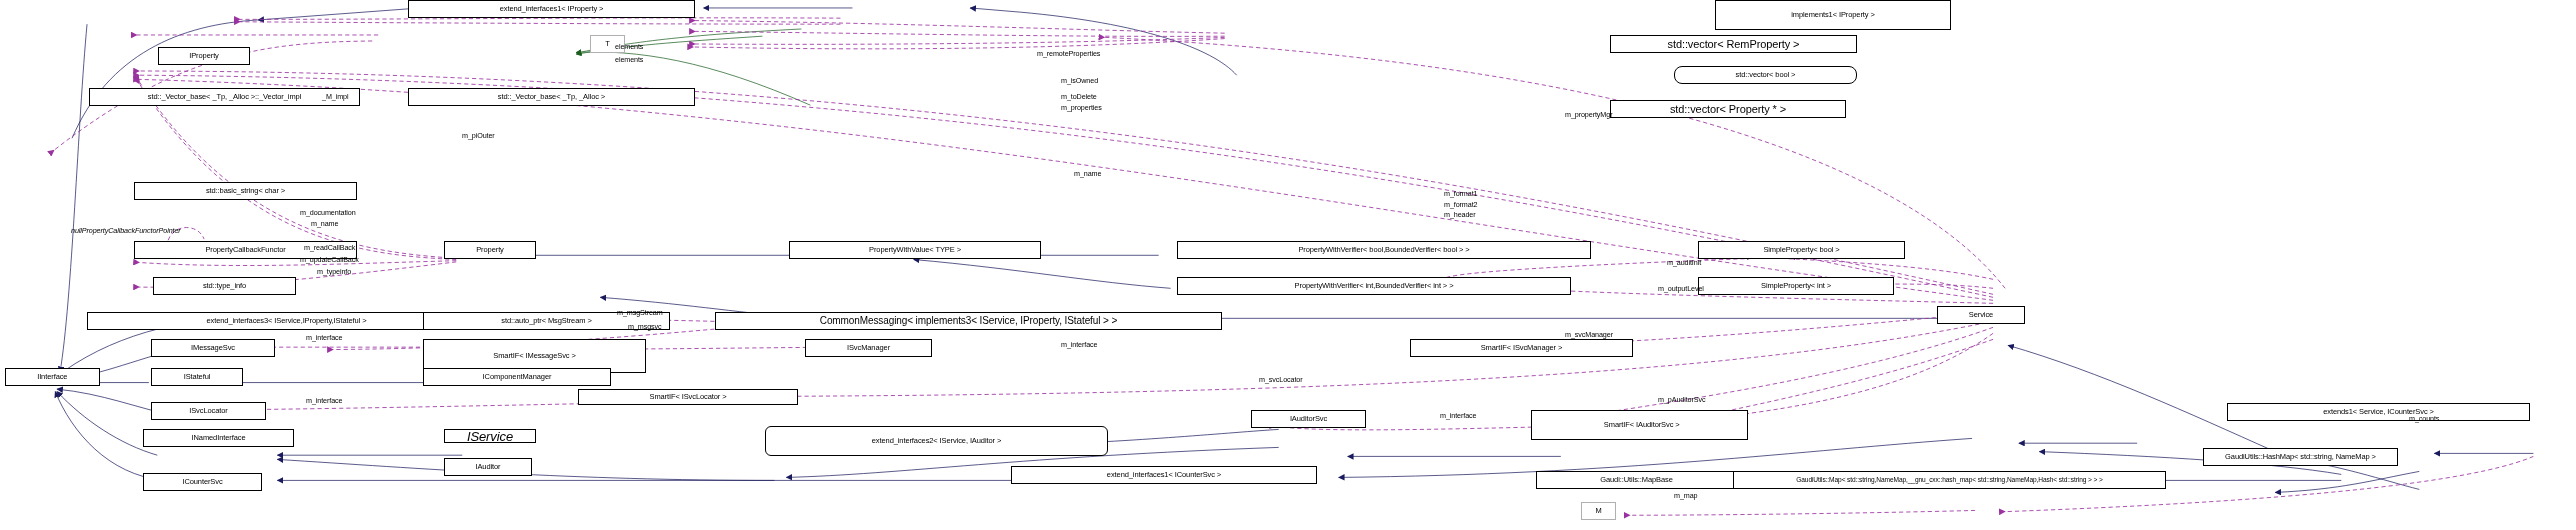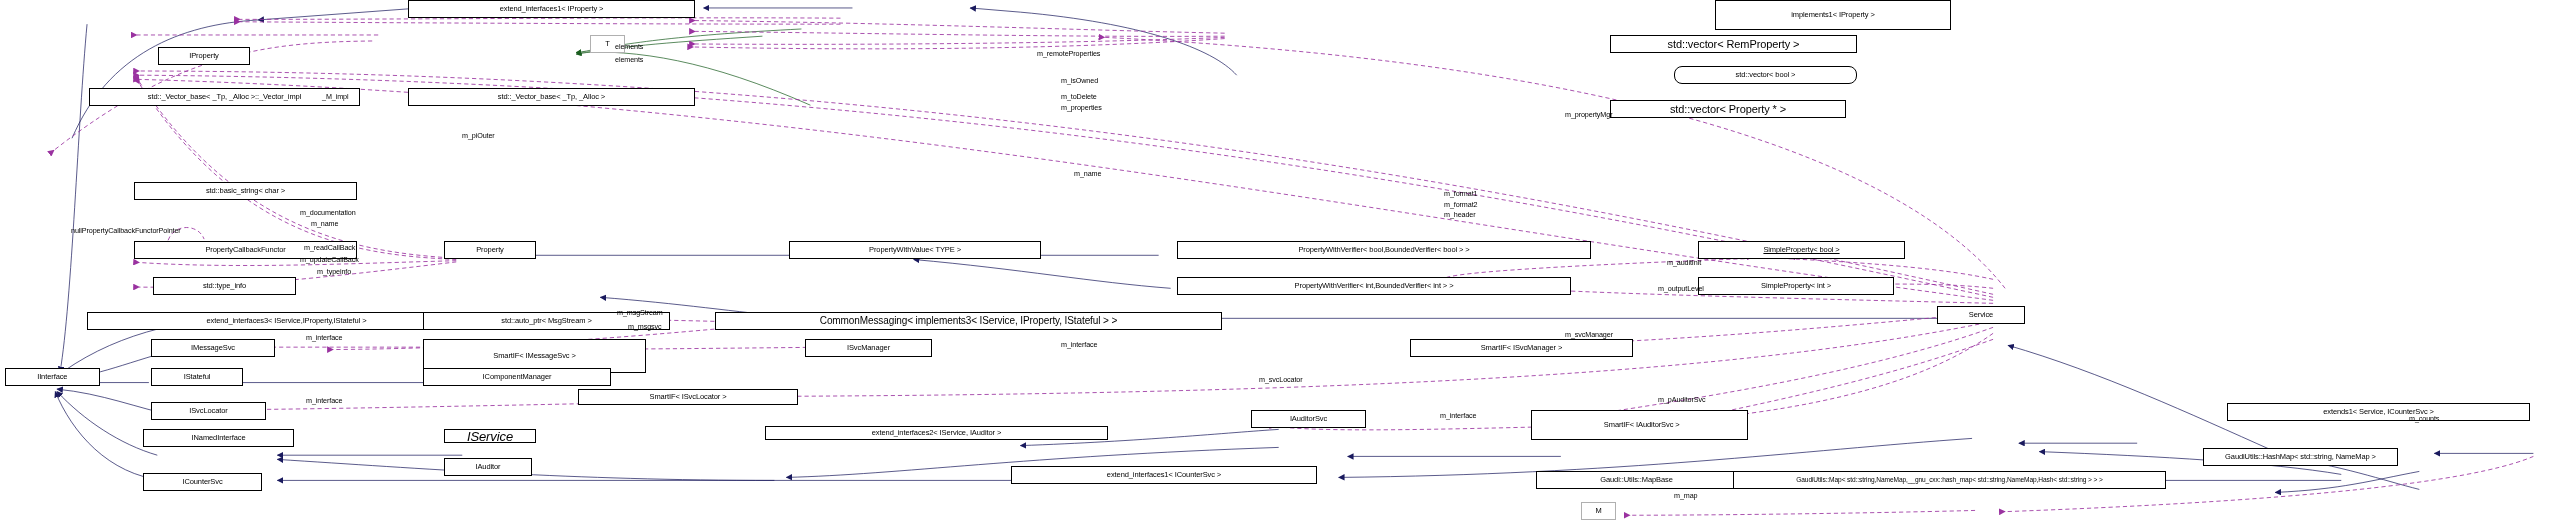--- a/index.html
+++ b/index.html
@@ -241,7 +241,7 @@
       <div class="edge-label" style="left: 1444px; top: 211px;">m_header</div>
       <div class="edge-label" style="left: 300px; top: 209px;">m_documentation</div>
       <div class="edge-label" style="left: 311px; top: 220px;">m_name</div>
-      <div class="edge-label" style="left: 71px; top: 227px;">nullPropertyCallbackFunctorPointer</div>
+      <div class="edge-label" style="left: 71px; top: 227px; font-style: italic;">nullPropertyCallbackFunctorPointer</div>
       <div class="edge-label" style="left: 304px; top: 244px;">m_readCallBack</div>
       <div class="edge-label" style="left: 300px; top: 256px;">m_updateCallBack</div>
       <div class="edge-label" style="left: 317px; top: 268px;">m_typeinfo</div>

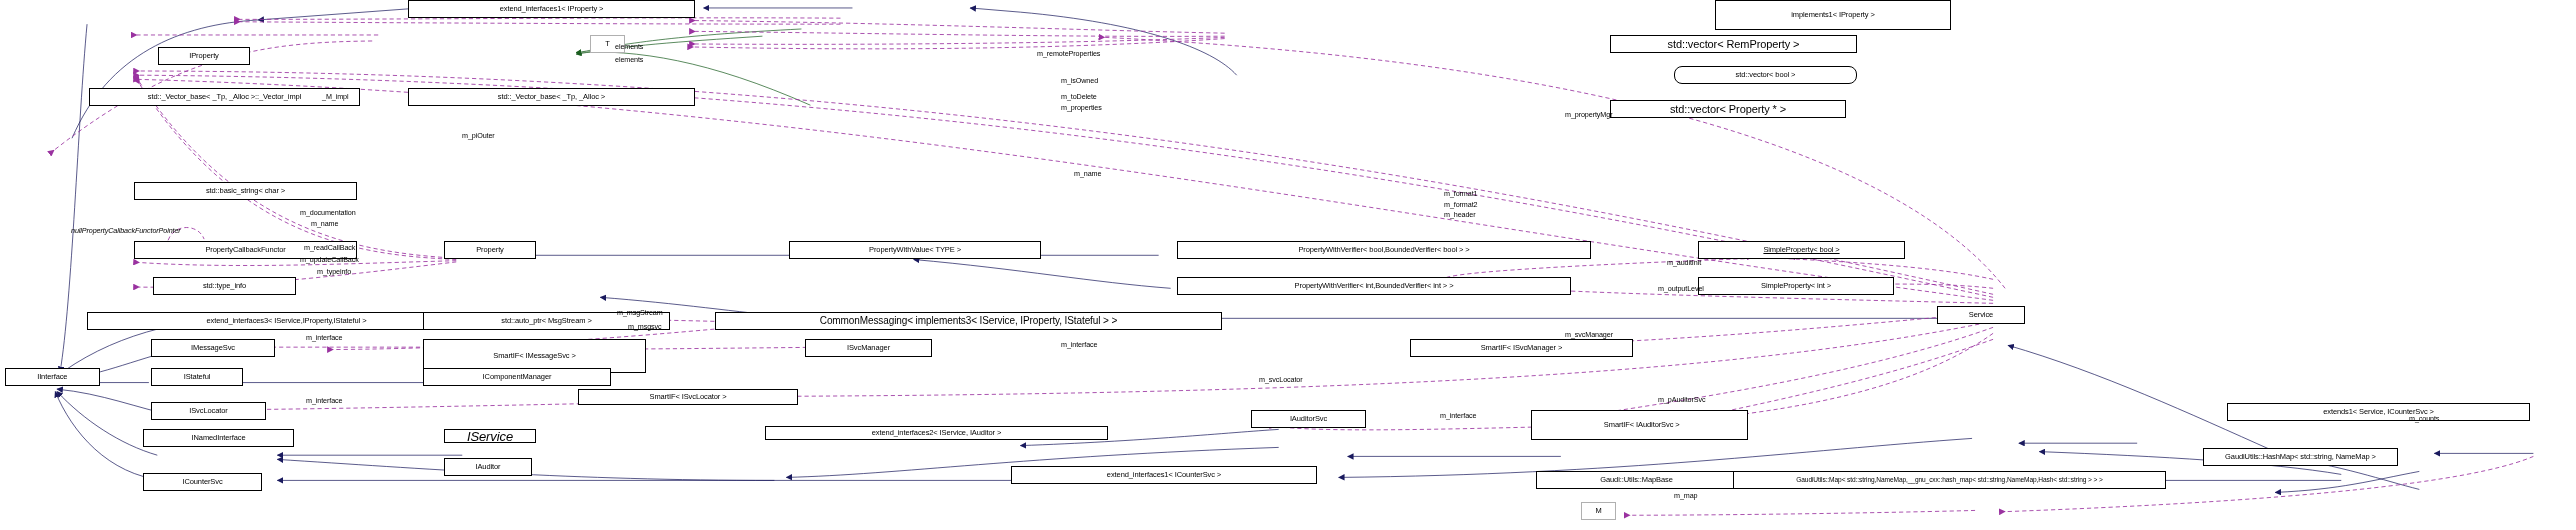--- a/index.html
+++ b/index.html
@@ -193,7 +193,7 @@
       <div class="node" style="left: 444px; top: 241px; height: 18px; min-width: 92px; font-size: 7.5px;">Property</div>
       <div class="node" style="left: 789px; top: 241px; height: 18px; min-width: 252px; font-size: 7.5px;">PropertyWithValue&lt; TYPE &gt;</div>
       <div class="node" style="left: 1177px; top: 241px; height: 18px; min-width: 414px; font-size: 7.5px;">PropertyWithVerifier&lt; bool,BoundedVerifier&lt; bool &gt; &gt;</div>
-      <div class="node" style="left: 1698px; top: 241px; height: 18px; min-width: 207px; font-size: 7.5px; text-decoration: underline;">SimpleProperty&lt; bool &gt;</div>
+      <div class="node" style="left: 1698px; top: 241px; height: 18px; min-width: 207px; font-size: 7.5px;">SimpleProperty&lt; bool &gt;</div>
       <div class="node" style="left: 153px; top: 277px; height: 18px; min-width: 143px; font-size: 7.5px;">std::type_info</div>
       <div class="node" style="left: 1177px; top: 277px; height: 18px; min-width: 394px; font-size: 7.5px;">PropertyWithVerifier&lt; int,BoundedVerifier&lt; int &gt; &gt;</div>
       <div class="node" style="left: 1698px; top: 277px; height: 18px; min-width: 196px; font-size: 7.5px;">SimpleProperty&lt; int &gt;</div>

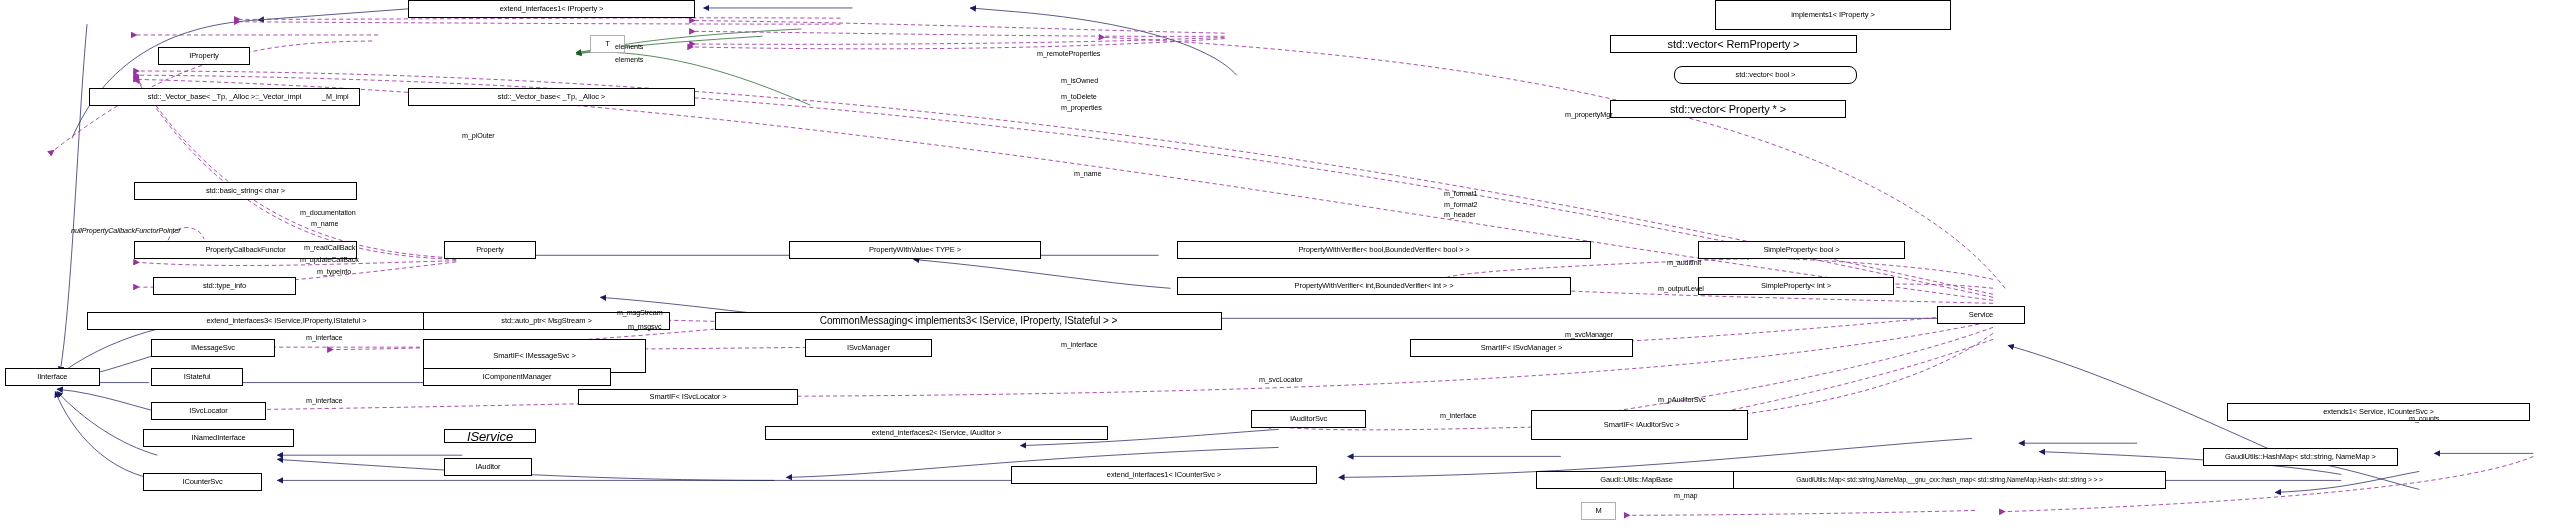--- a/index.html
+++ b/index.html
@@ -212,7 +212,7 @@
       <div class="node" style="left: 578px; top: 389px; height: 16px; min-width: 220px; font-size: 7.5px;">SmartIF&lt; ISvcLocator &gt;</div>
       <div class="node" style="left: 143px; top: 429px; height: 18px; min-width: 151px; font-size: 7.5px;">INamedInterface</div>
       <div class="node" style="left: 444px; top: 429px; height: 14px; min-width: 92px; font-size: 13px; font-style: italic;">IService</div>
-      <div class="node" style="left: 765px; top: 426px; height: 14px; min-width: 343px; font-size: 7.5px;">extend_interfaces2&lt; IService, IAuditor &gt;</div>
+      <div class="node" style="left: 765px; top: 426px; height: 30px; min-width: 343px; font-size: 7.5px; border-radius: 6px;">extend_interfaces2&lt; IService, IAuditor &gt;</div>
       <div class="node" style="left: 1251px; top: 410px; height: 18px; min-width: 115px; font-size: 7.5px;">IAuditorSvc</div>
       <div class="node" style="left: 1531px; top: 410px; height: 30px; min-width: 217px; font-size: 7.5px; padding-left: 8px;">SmartIF&lt; IAuditorSvc &gt;</div>
       <div class="node" style="left: 2227px; top: 403px; height: 18px; min-width: 303px; font-size: 7.5px;">extends1&lt; Service, ICounterSvc &gt;</div>

